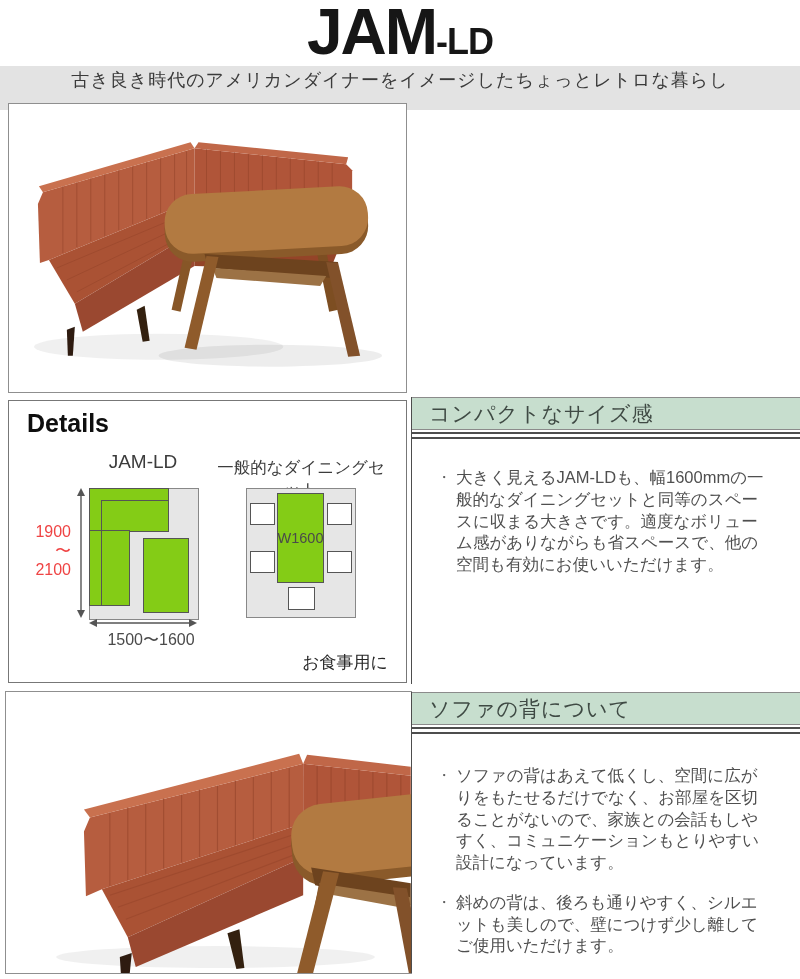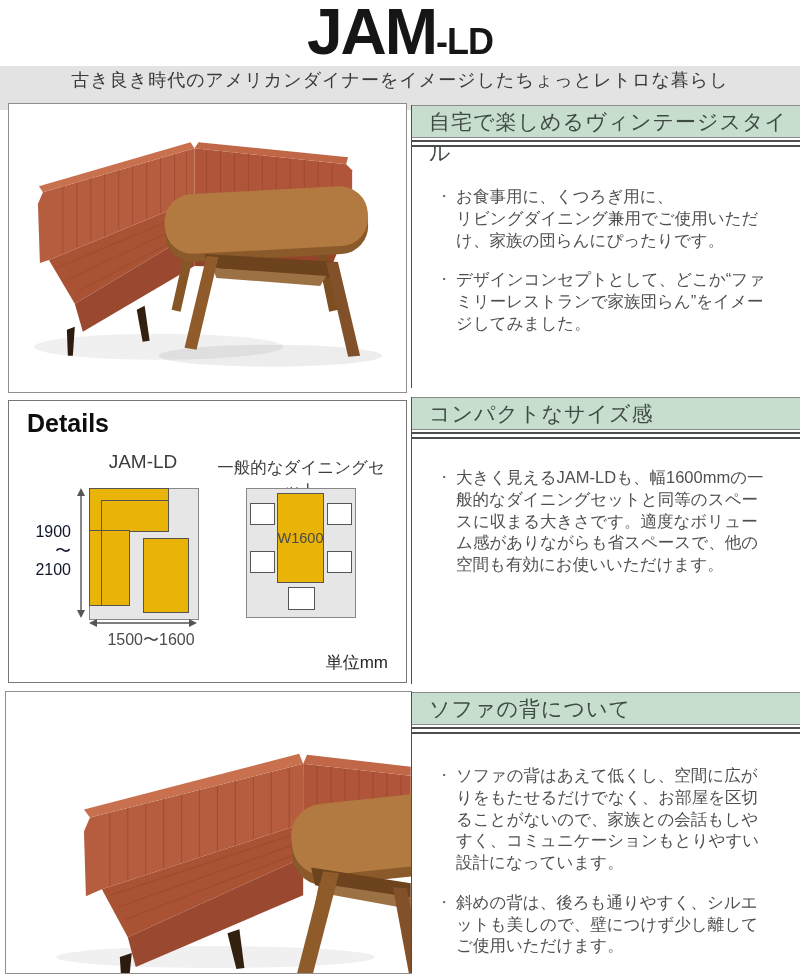--- a/index.html
+++ b/index.html
@@ -127,15 +127,6 @@
     </svg>
   </div>
 
-  <div class="sec" id="sec1">
-    <div class="sec-header">自宅で楽しめるヴィンテージスタイル</div>
-    <div class="dbl-line"></div>
-    <ul class="bullets">
-      <li>お食事用に、くつろぎ用に、
-リビングダイニング兼用でご使用いただけ、家族の団らんにぴったりです。</li>
-      <li>デザインコンセプトとして、どこか“ファミリーレストランで家族団らん”をイメージしてみました。</li>
-    </ul>
-  </div>
 
   <div id="details">
     <div class="details-title">Details</div>

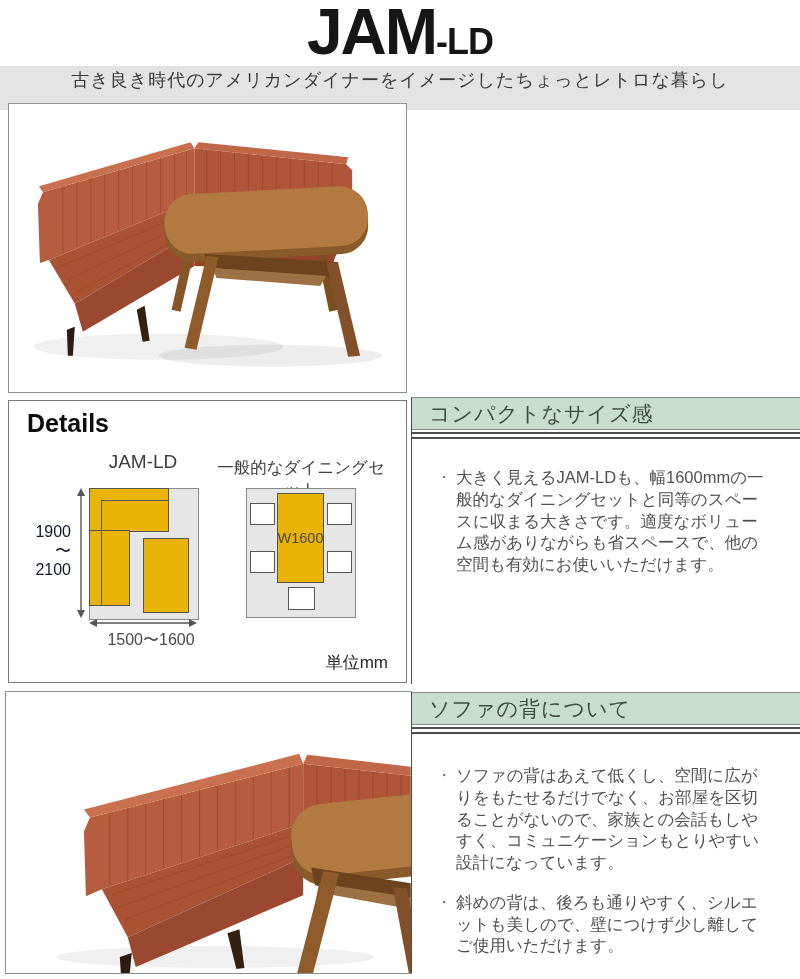--- a/index.html
+++ b/index.html
@@ -57,7 +57,7 @@
   #chair-bc{left:41px;top:98px;width:25px;height:21px;}
   .v-arrow{position:absolute;left:66px;top:87px;}
   .h-arrow{position:absolute;left:80px;top:216px;}
-  .dim-v{position:absolute;left:14px;top:122px;width:48px;text-align:right;font-size:16px;line-height:1.18;color:#0f172a;}
+  .dim-v{position:absolute;left:14px;top:122px;width:48px;text-align:right;font-size:16px;line-height:1.18;color:#ef4444;}
   .dim-h{position:absolute;left:80px;top:229px;width:124px;text-align:center;font-size:16px;color:#4a4a4a;}
   .unit{position:absolute;right:18px;top:250px;font-size:17px;color:#262626;}
 </style>

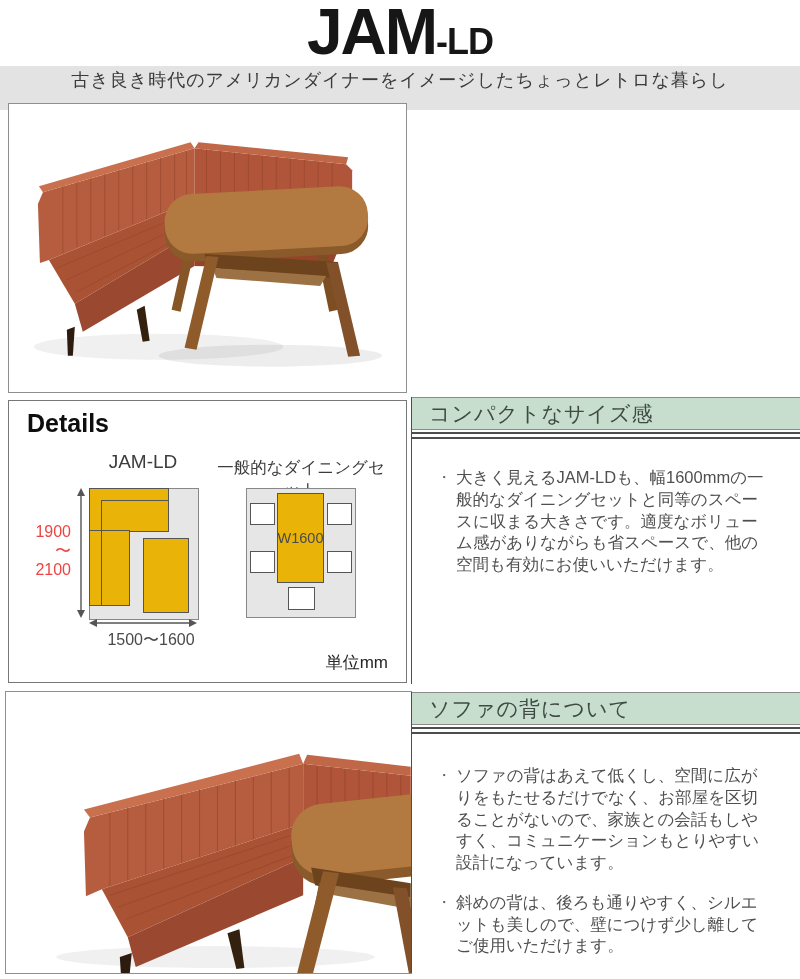--- a/index.html
+++ b/index.html
@@ -43,7 +43,7 @@
   .plan{position:absolute;background:#e6e6e6;border:1px solid #888;}
   #plan-left{left:80px;top:87px;width:108px;height:130px;}
   #plan-right{left:237px;top:87px;width:108px;height:128px;}
-  .pl-rect{position:absolute;background:#eab308;border:1px solid #555;}
+  .pl-rect{position:absolute;background:#84cc16;border:1px solid #555;}
   #sofa-h{left:-1px;top:-1px;width:78px;height:42px;}
   #sofa-h-inner{position:absolute;left:11px;top:11px;right:0;bottom:0;border-left:1px solid #555;border-top:1px solid #555;}
   #sofa-v{left:-1px;top:41px;width:39px;height:74px;}

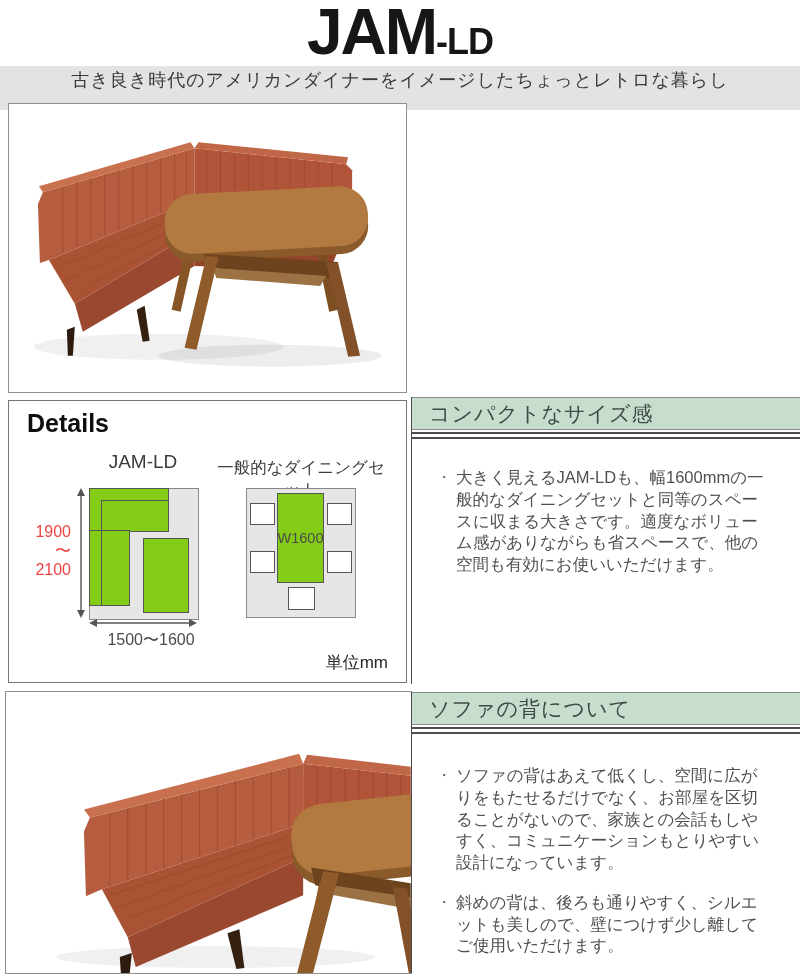--- a/index.html
+++ b/index.html
@@ -172,7 +172,7 @@
       <div class="chair" id="chair-bc"></div>
     </div>
 
-    <div class="unit">単位mm</div>
+    <div class="unit">お食事用に</div>
   </div>
 
   <div class="sec" id="sec2">

